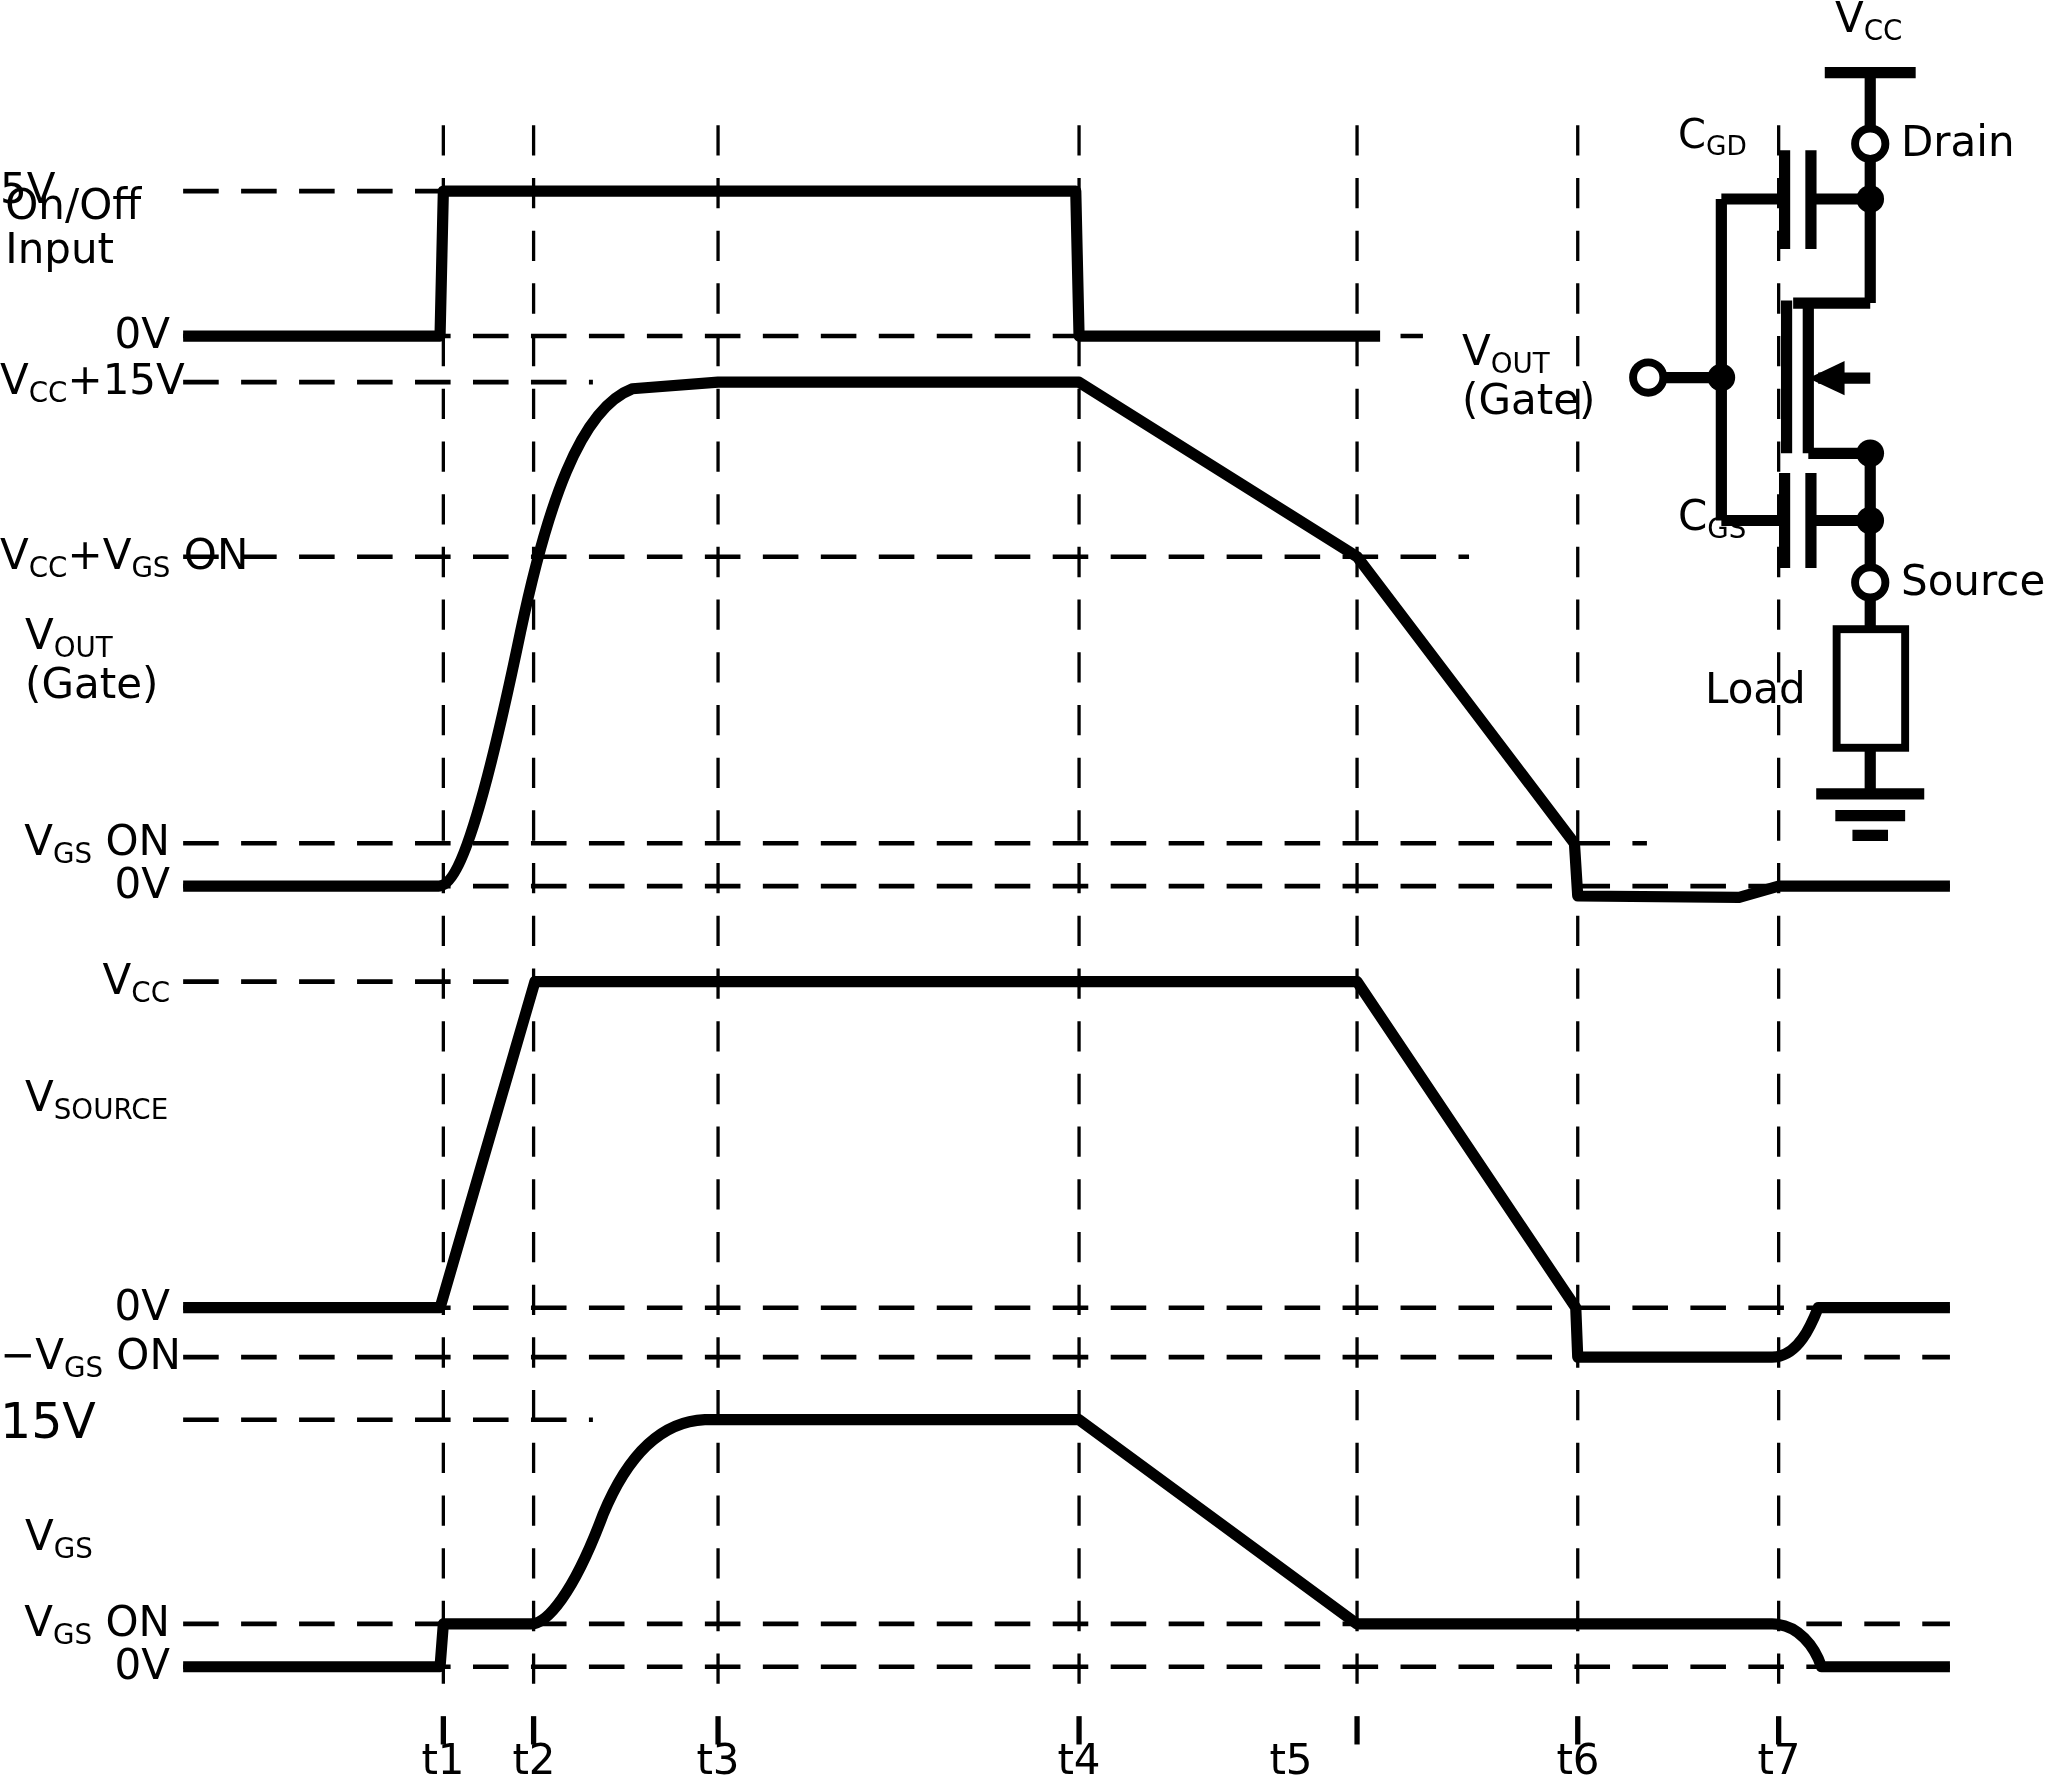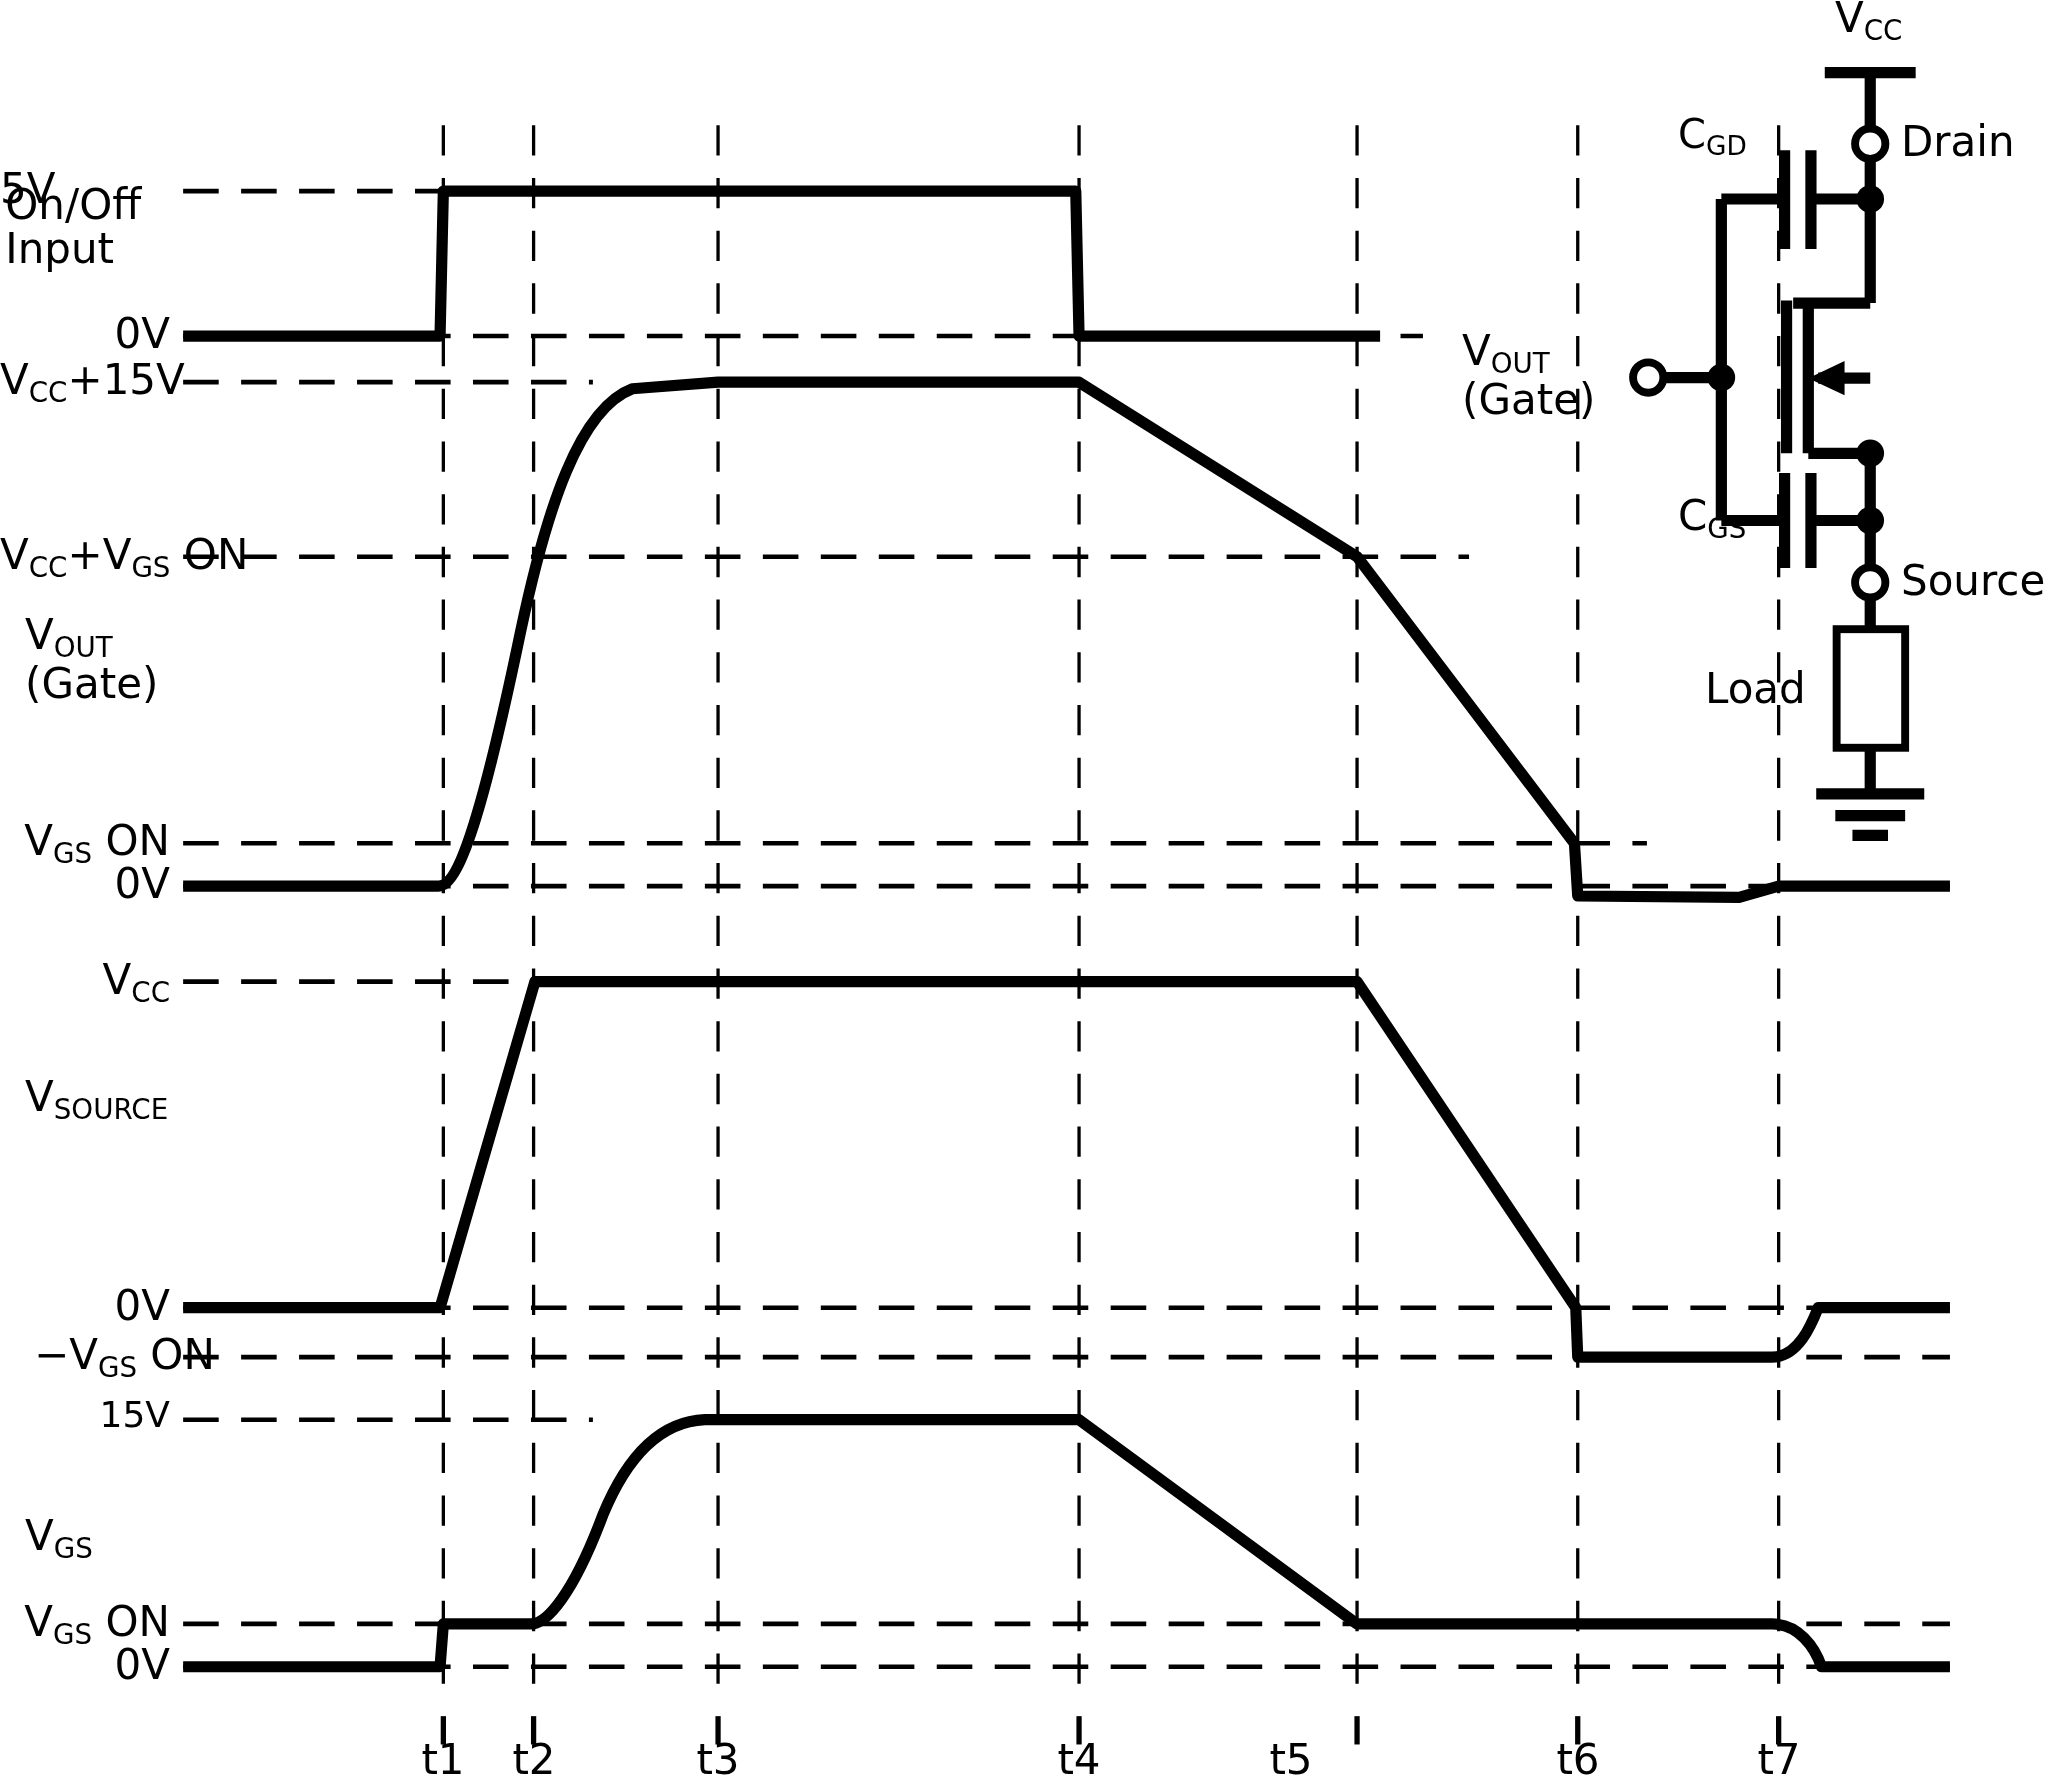--- a/index.html
+++ b/index.html
@@ -178,7 +178,7 @@
 <div class="lbl" style="left:0;top:1284px;width:170px;text-align:right;font-size:42px;">
   <span>0V</span>
 </div>
-<div class="lbl" style="left:0;top:1333px;width:170px;text-align:right;font-size:42px;margin-left:34px;">
+<div class="lbl" style="left:0;top:1333px;width:170px;text-align:right;font-size:42px;">
   <span>−V<sub>GS</sub> ON</span>
 </div>
 

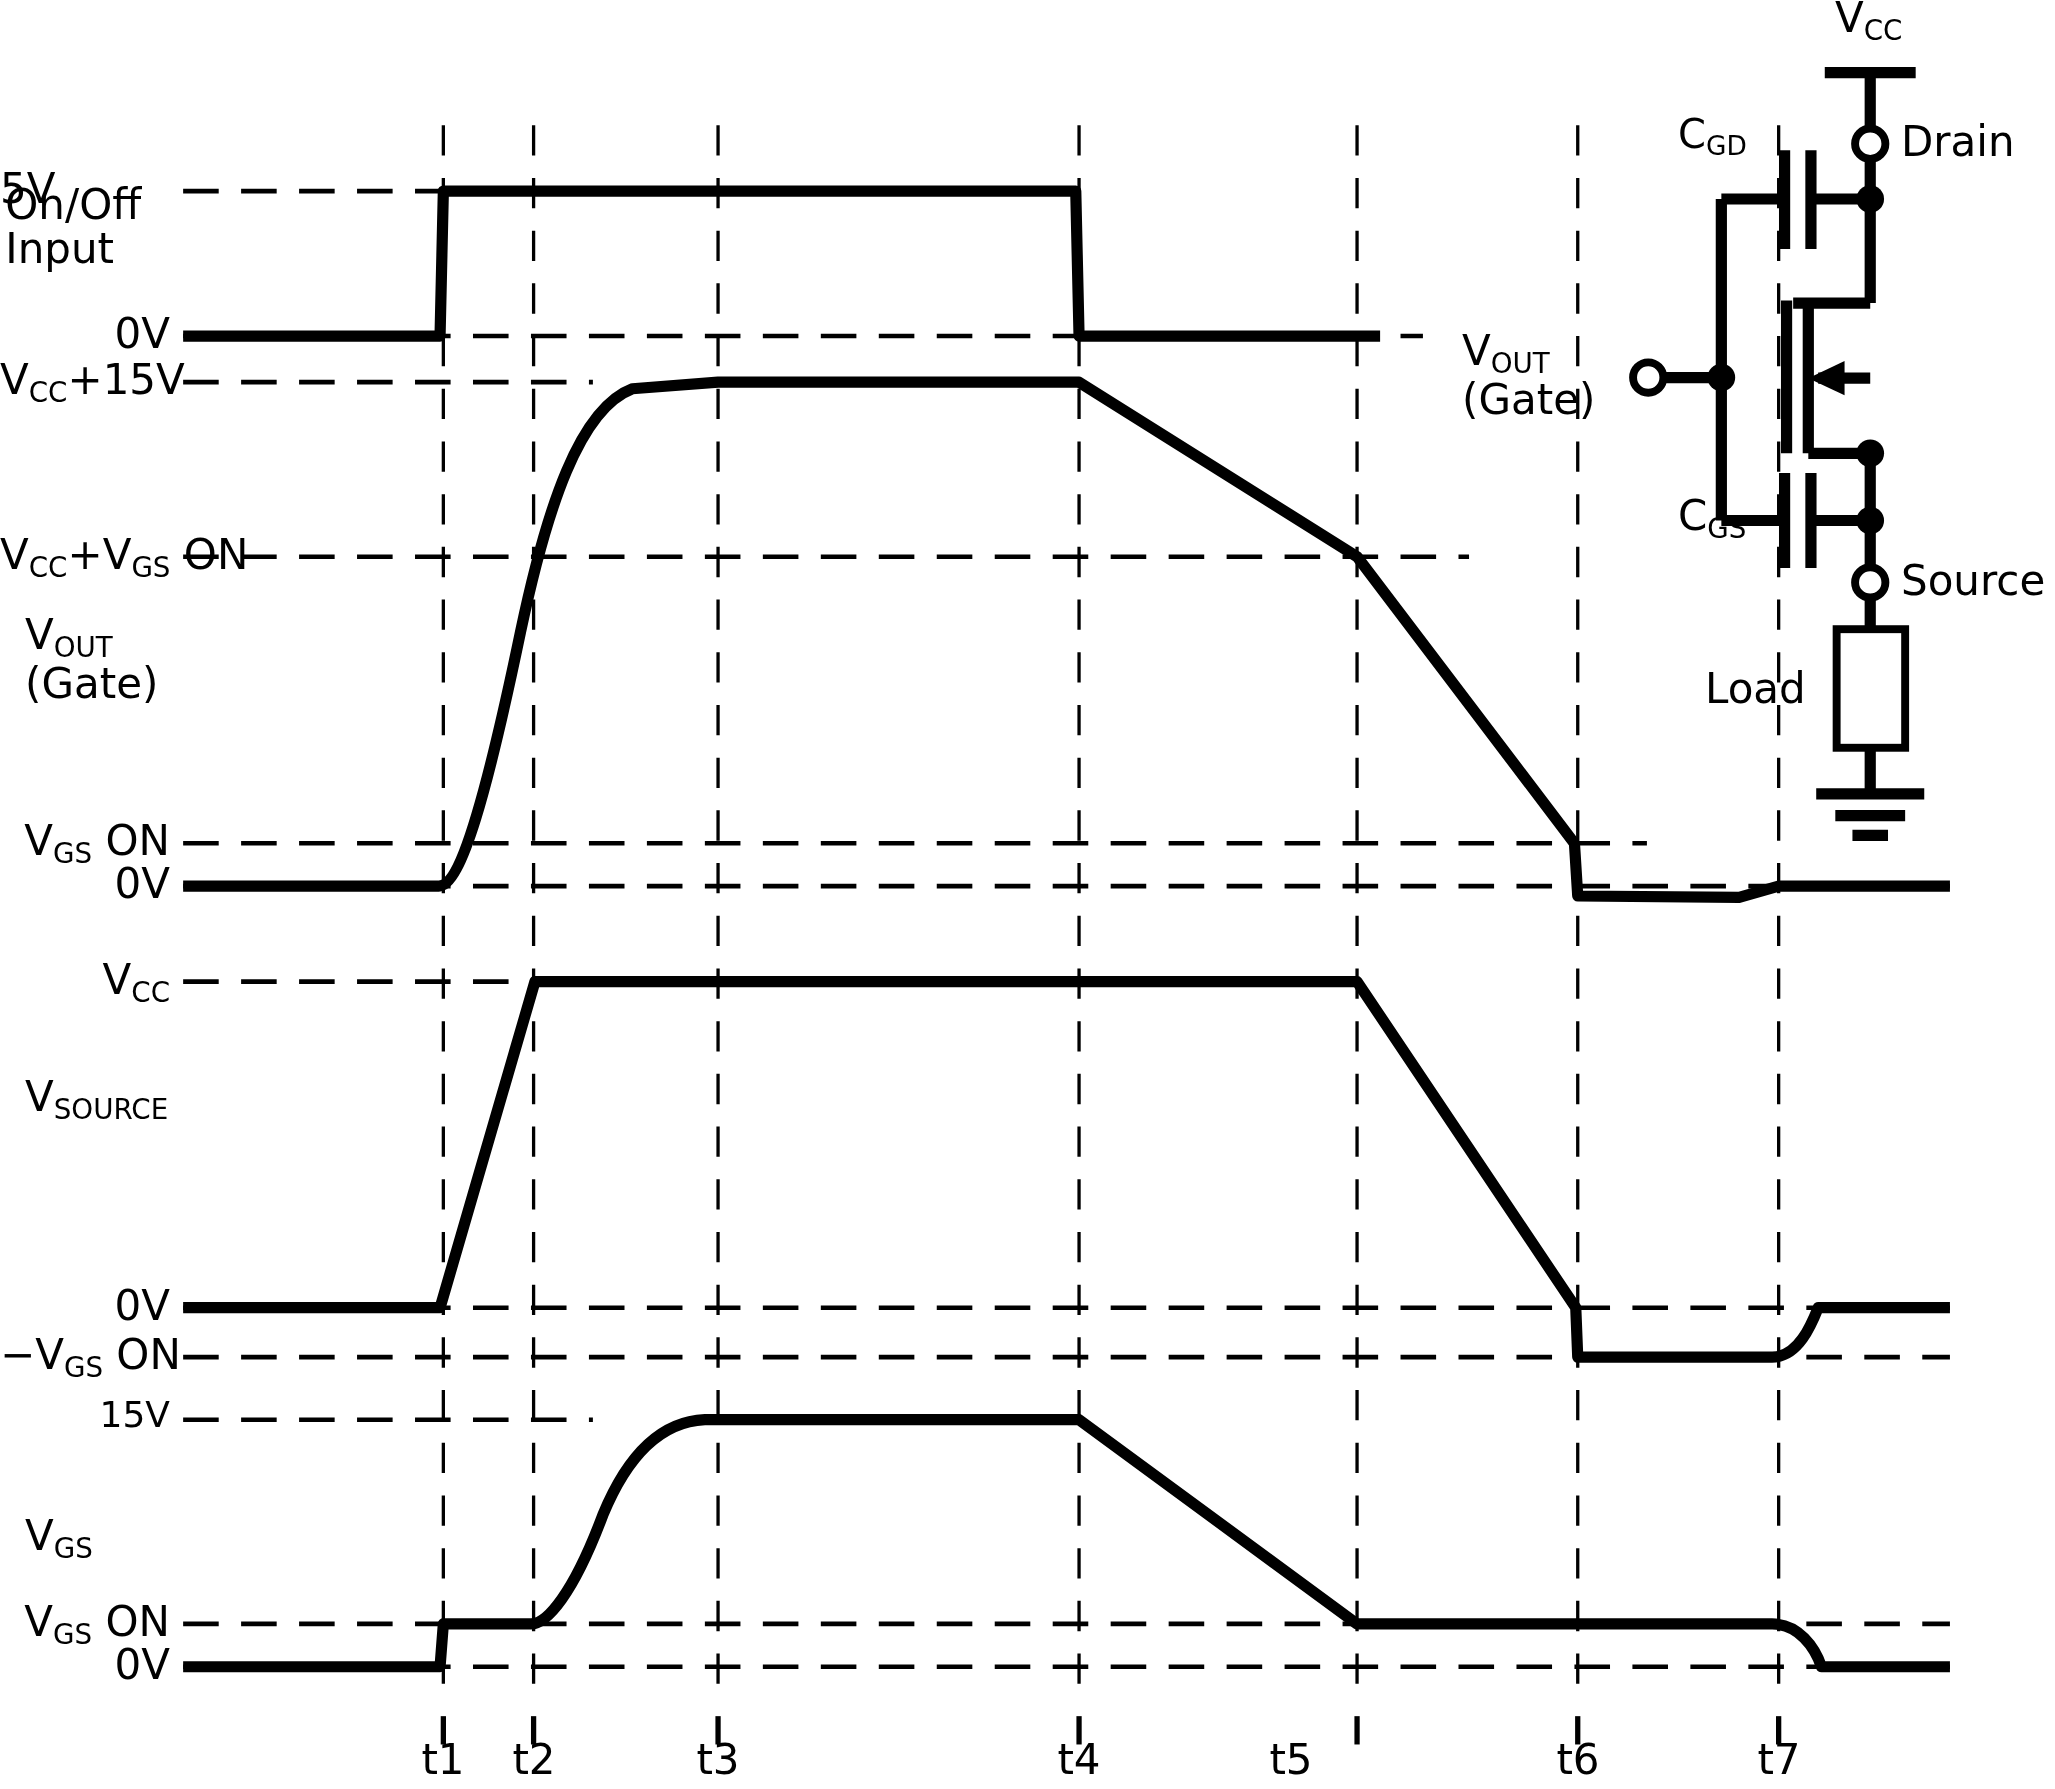--- a/index.html
+++ b/index.html
@@ -182,7 +182,7 @@
   <span>−V<sub>GS</sub> ON</span>
 </div>
 
-<div class="lbl" style="left:0;top:1396px;width:170px;text-align:right;font-size:36px;">
+<div class="lbl" style="left:0;top:1396px;width:170px;font-size:49px;">
   <span>15V</span>
 </div>
 <div class="lbl" style="left:0;top:1600px;width:170px;text-align:right;font-size:42px;">

